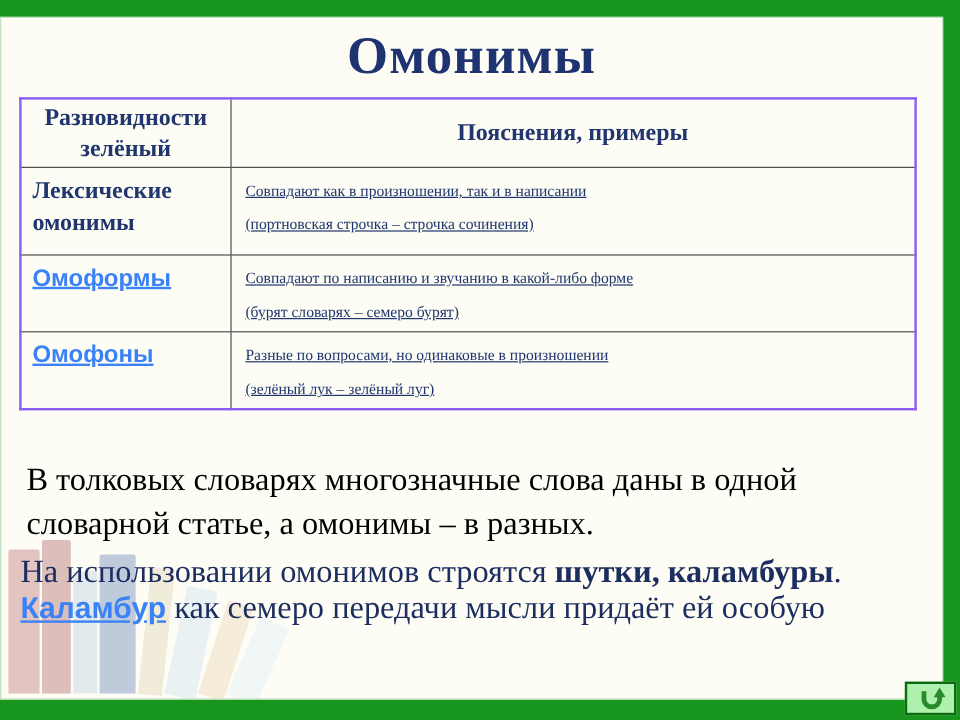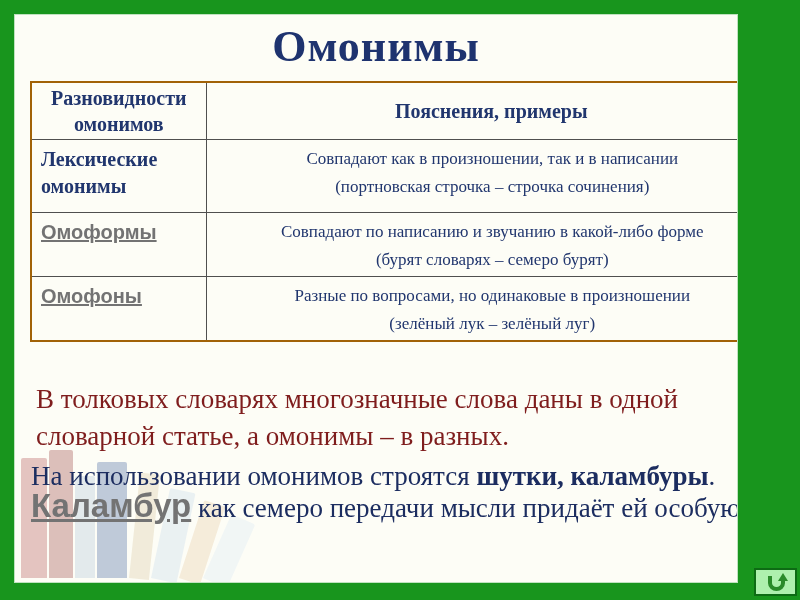--- a/index.html
+++ b/index.html
@@ -12,8 +12,8 @@
   }
   .slide { position: absolute; inset: 0; background: #18951d; }
   .content {
-    position: absolute; left: 14px; top: 14px;
-    width: 724px; height: 569px;
+    position: absolute; left: 0; top: 14px;
+    width: 786px; height: 569px;
     background: #fdfdf6;
     border: 1px solid #bfe2bf;
     box-sizing: border-box;

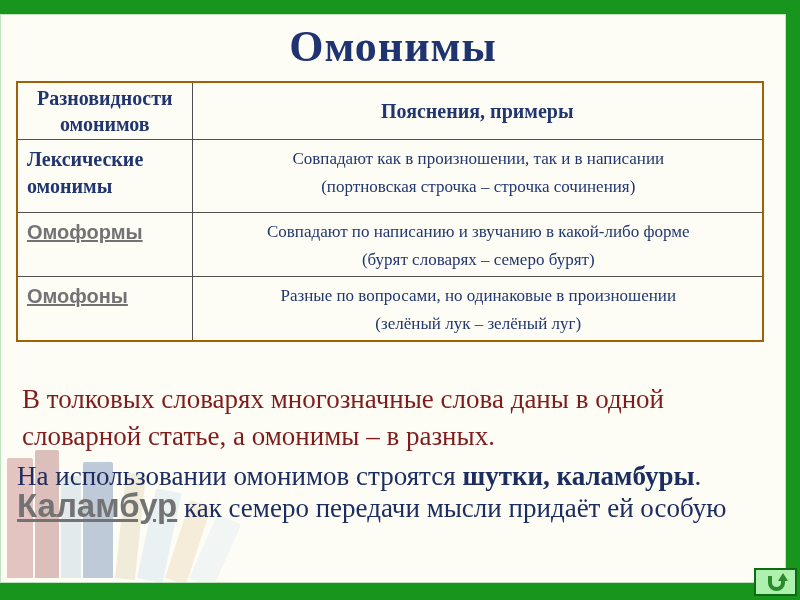--- a/index.html
+++ b/index.html
@@ -40,7 +40,7 @@
     color: #21366e;
     box-sizing: border-box;
   }
-  table.homonyms { border: 2px solid #a16207; }
+  table.homonyms { border: 2px solid #8b5cf6; }
   th.col-term { width: 175px; }
   table.homonyms th {
     font-size: 20px; font-weight: bold;

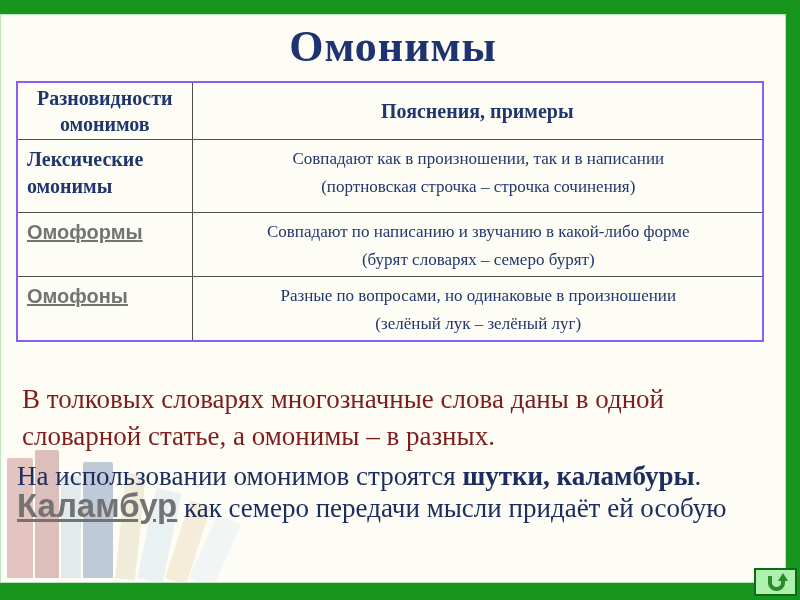--- a/index.html
+++ b/index.html
@@ -141,7 +141,7 @@
           <tr>
         <th class="col-term">
           <span>Разновидности</span><br>
-          <span>омонимов</span>
+          <span>зелёный</span>
         </th>
         <th>Пояснения, примеры</th>
       </tr>

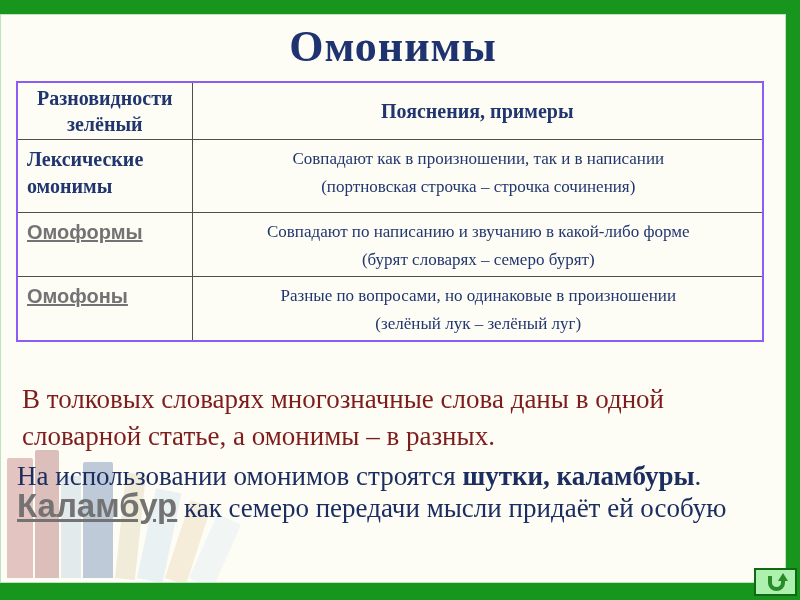--- a/index.html
+++ b/index.html
@@ -55,10 +55,11 @@
     line-height: 27px;
   }
   td.desc {
-    font-size: 17px;
-    vertical-align: top; text-align: center;
+    font-size: 13px;
+    vertical-align: top; text-align: left;
     padding: 5px 10px 2px 12px;
     line-height: 28px;
+    text-decoration: underline;
   }
   tr.r1 td { height: 57px; }
   tr.r2 td { height: 56px; }

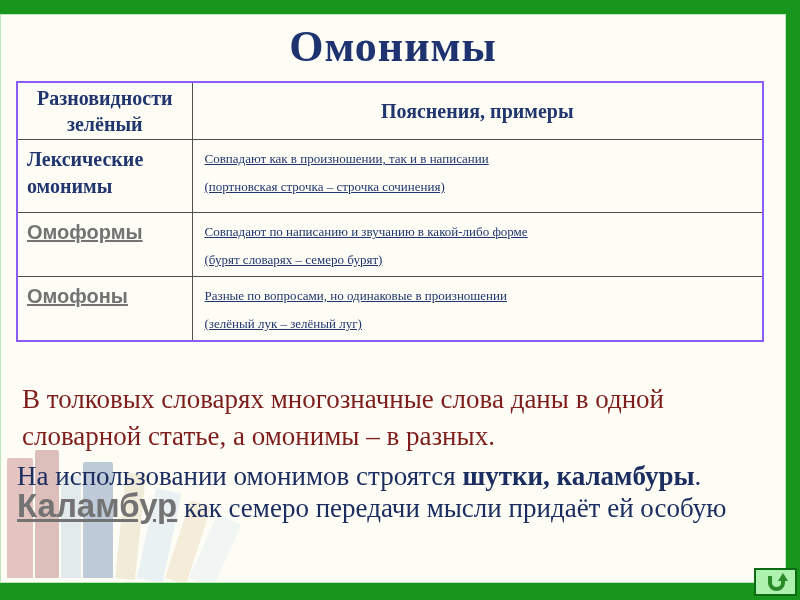--- a/index.html
+++ b/index.html
@@ -66,7 +66,7 @@
   tr.r3 td { height: 54px; }
   tr.r4 td { height: 73px; }
   .link {
-    color: #737373;
+    color: #3b82f6;
     font-family: "Liberation Sans", sans-serif;
     font-weight: bold;
     font-size: 20px;

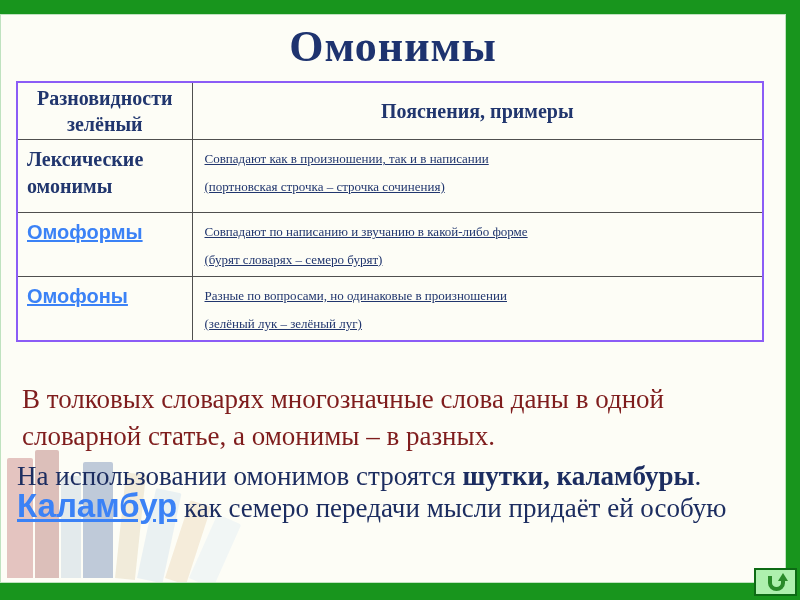--- a/index.html
+++ b/index.html
@@ -77,7 +77,7 @@
     position: absolute; left: 21px; top: 366px;
     margin: 0;
     font-size: 27px; line-height: 37px;
-    color: #7f1d1d;
+    color: #000000;
     z-index: 2;
   }
   .para2 {

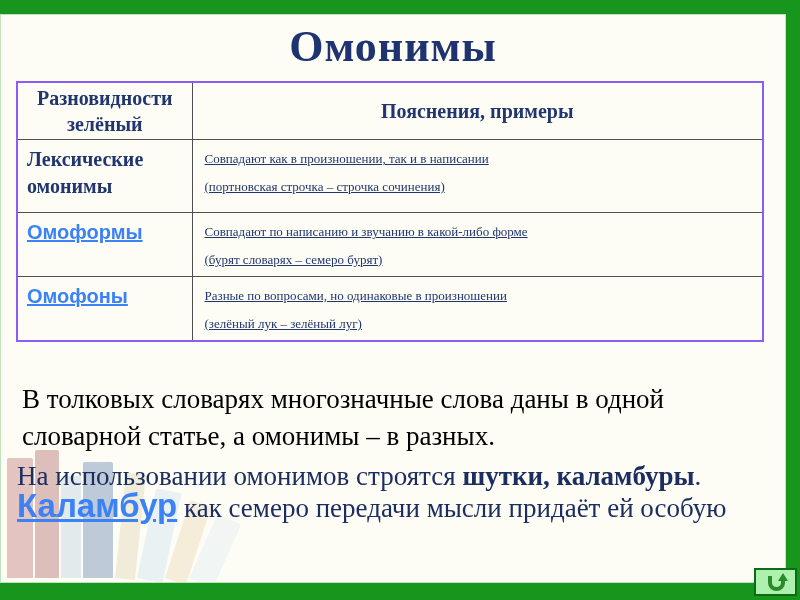--- a/index.html
+++ b/index.html
@@ -88,7 +88,7 @@
     color: #1c2d60;
     z-index: 2;
   }
-  .para2 .link { font-size: 33px; margin-top: 14px; }
+  .para2 .link { font-size: 25px; margin-top: 14px; }
   .books {
     position: absolute; left: 6px; bottom: 4px;
     height: 132px; width: 330px;

